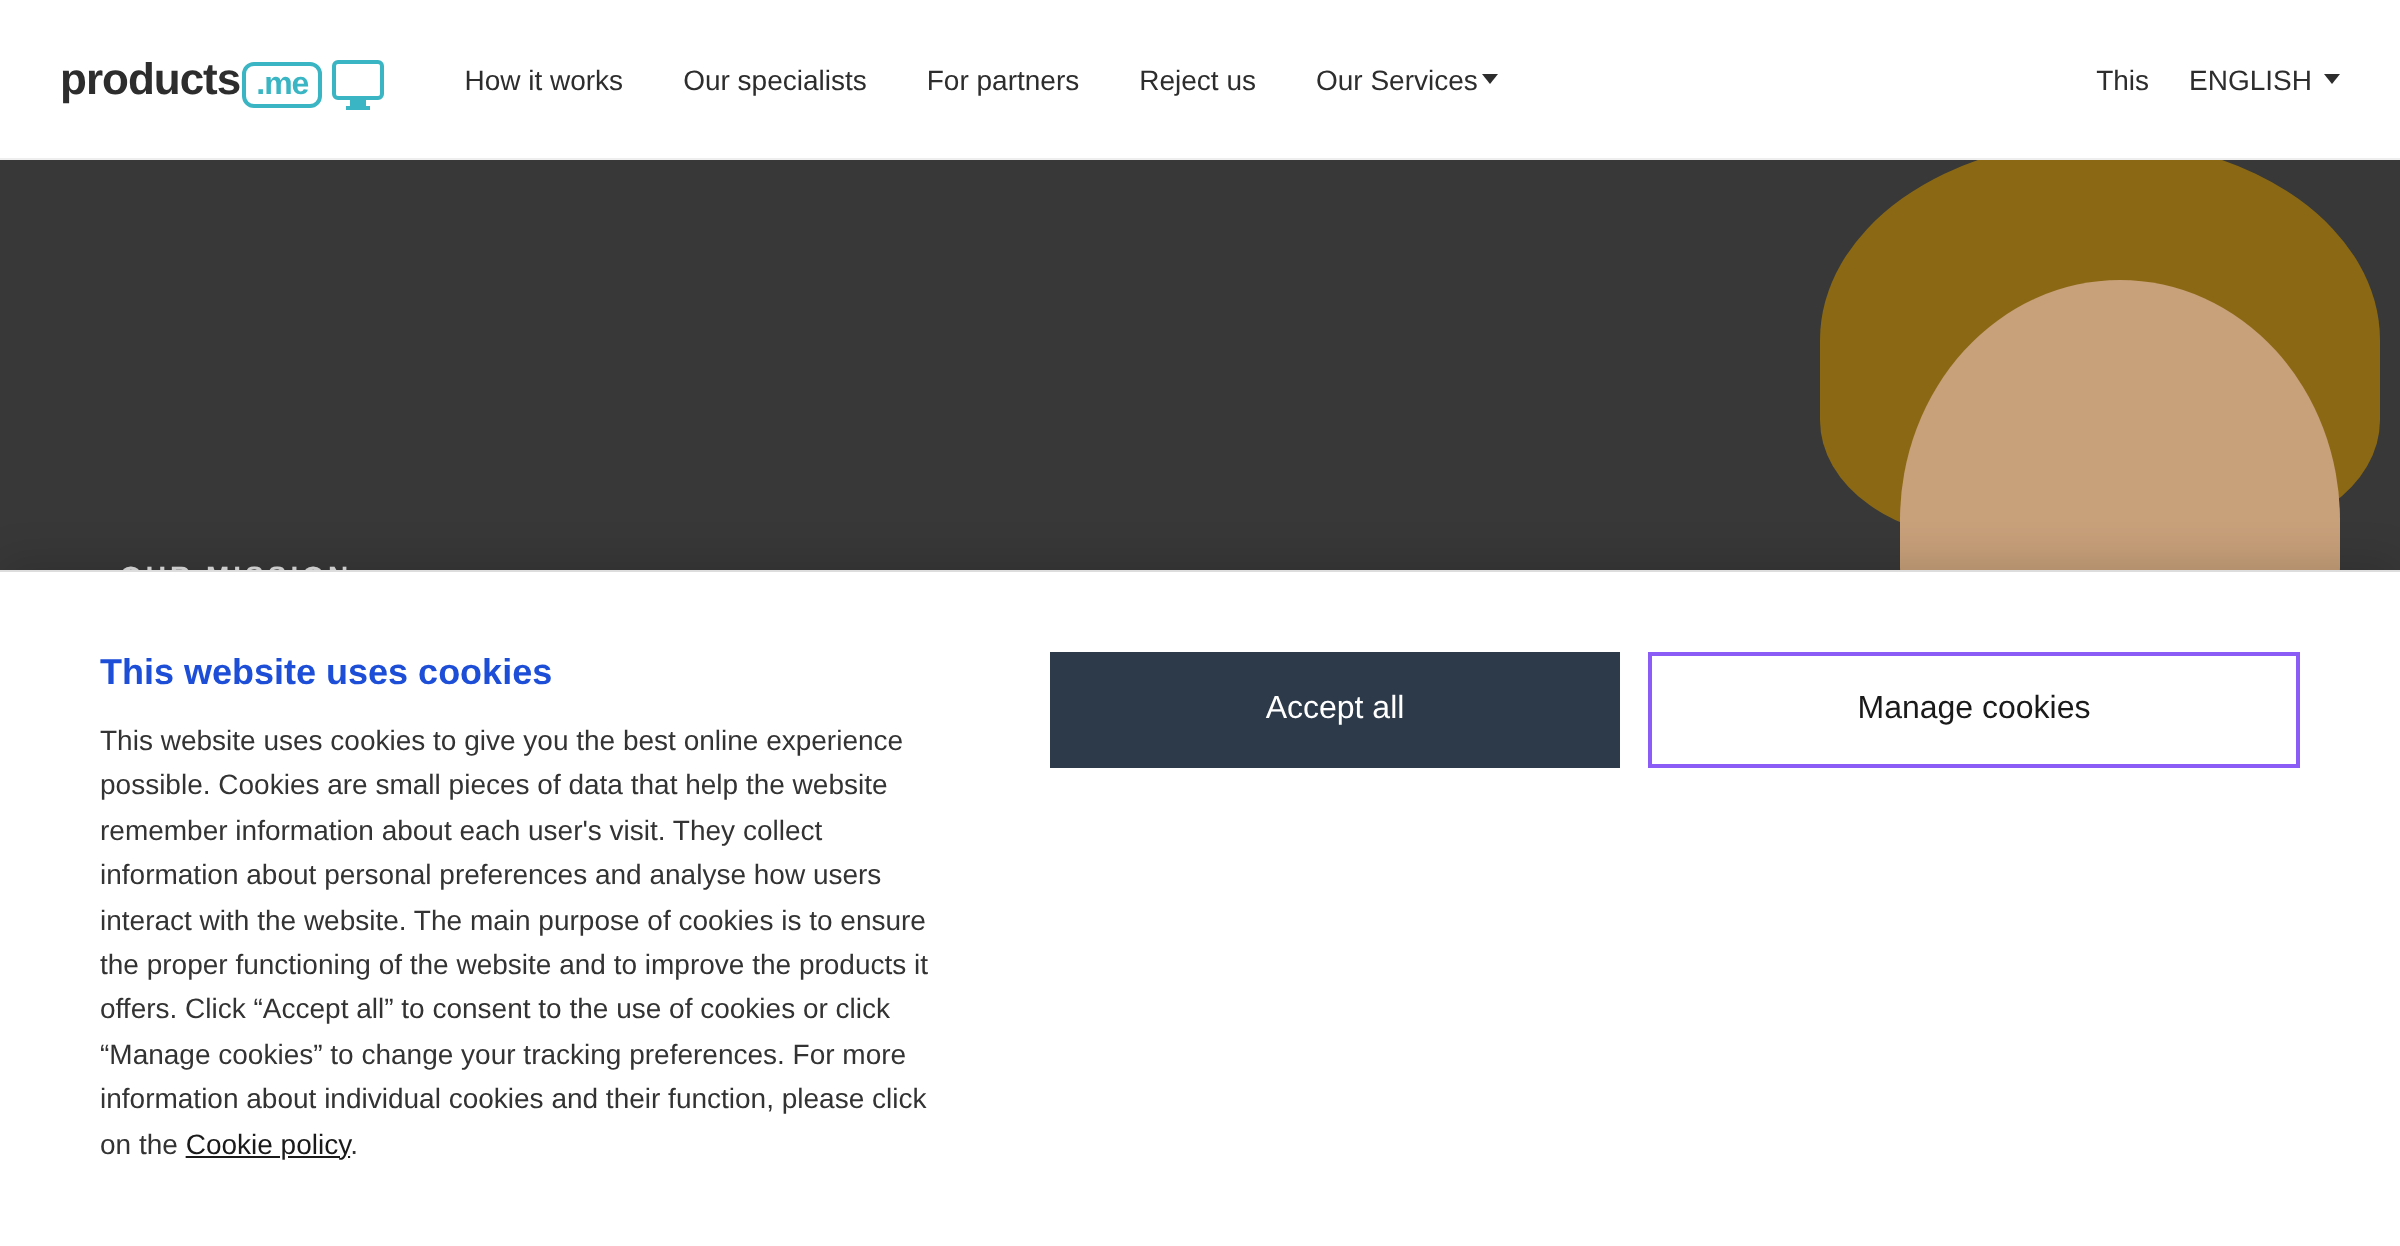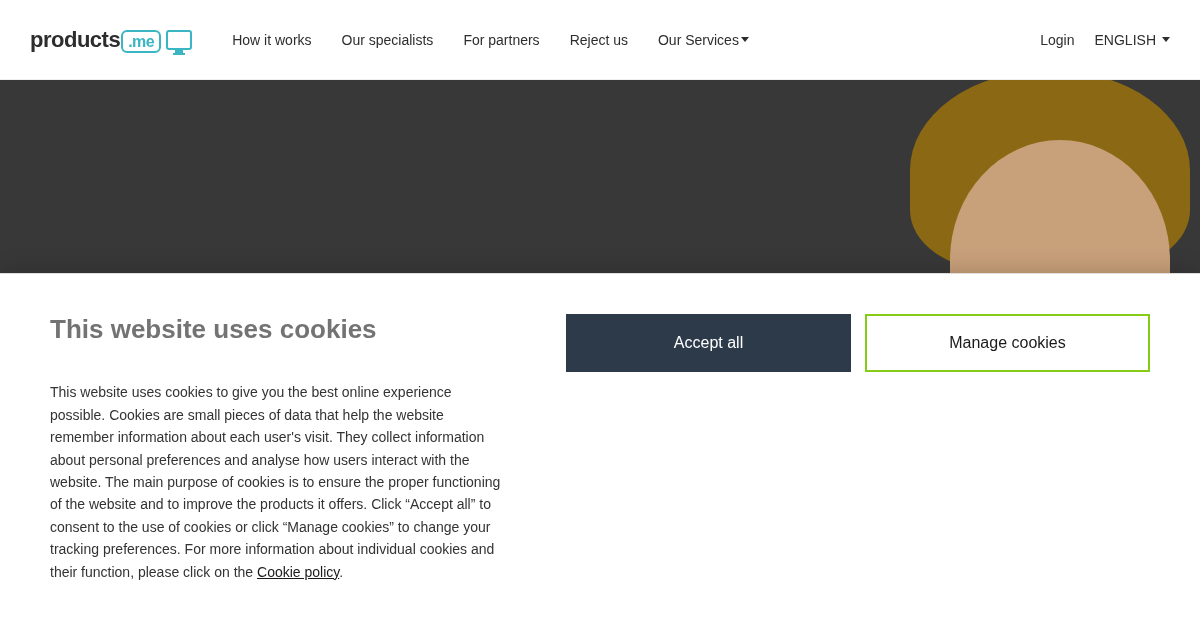--- a/index.html
+++ b/index.html
@@ -299,7 +299,7 @@
   </nav>
 
   <div class="nav-right">
-    <span class="nav-login">Login</span>
+    <span class="nav-login">This</span>
     <span class="nav-lang">
       <span>ENGLISH</span>
       <span class="chevron-down"></span>

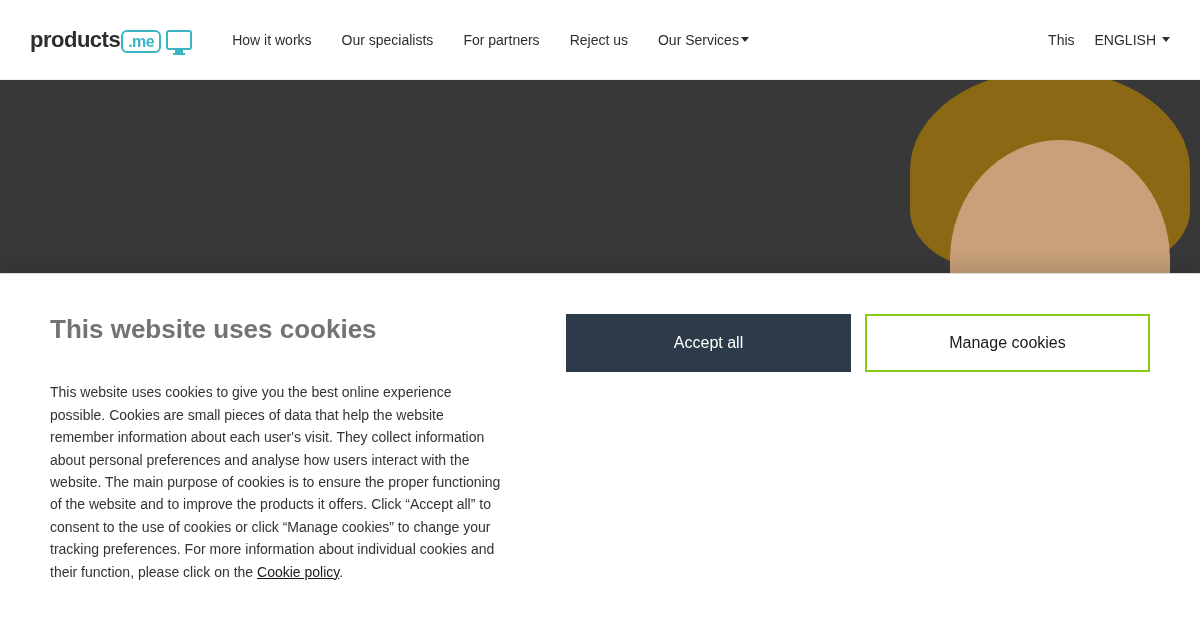--- a/index.html
+++ b/index.html
@@ -201,10 +201,10 @@
     }
 
     .cookie-title {
-      font-size: 26px;
+      font-size: 18px;
       font-weight: bold;
-      color: #737373;
-      margin-bottom: 36px;
+      color: #1d4ed8;
+      margin-bottom: 12px;
     }
 
     .cookie-description {

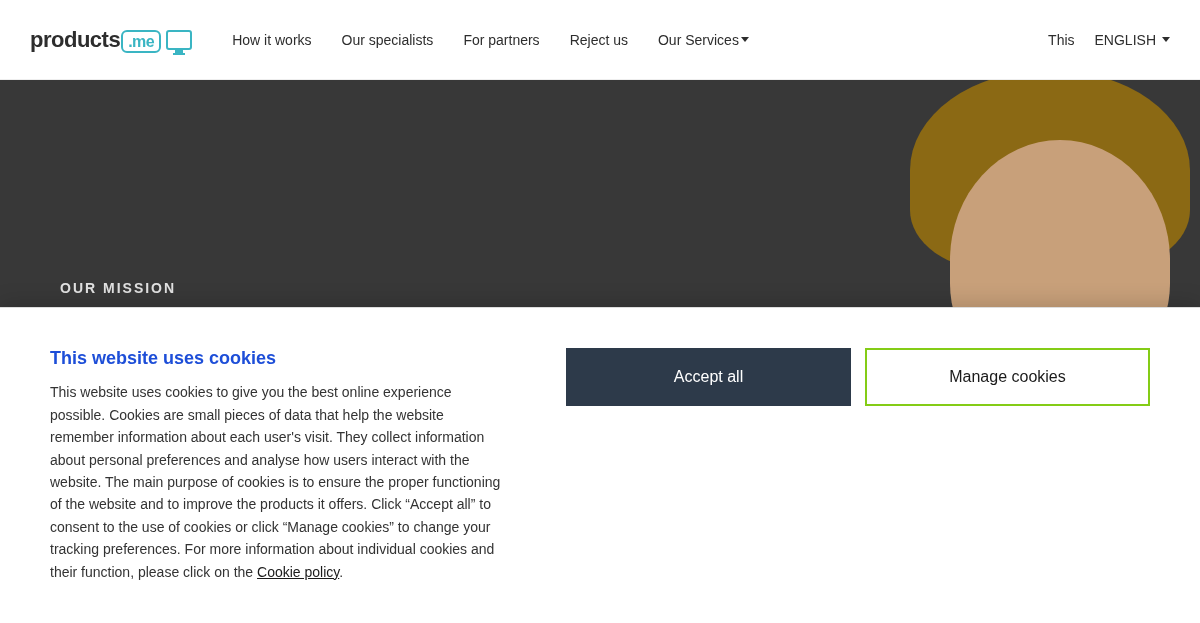--- a/index.html
+++ b/index.html
@@ -242,11 +242,11 @@
     .btn-manage-cookies {
       background: #fff;
       color: #1a1a1a;
-      border: 2px solid #84cc16;
+      border: 2px solid #8b5cf6;
       padding: 18px 37px;
       font-size: 16px;
       cursor: pointer;
-      width: 285px;
+      width: 326px;
       text-align: center;
     }
 

